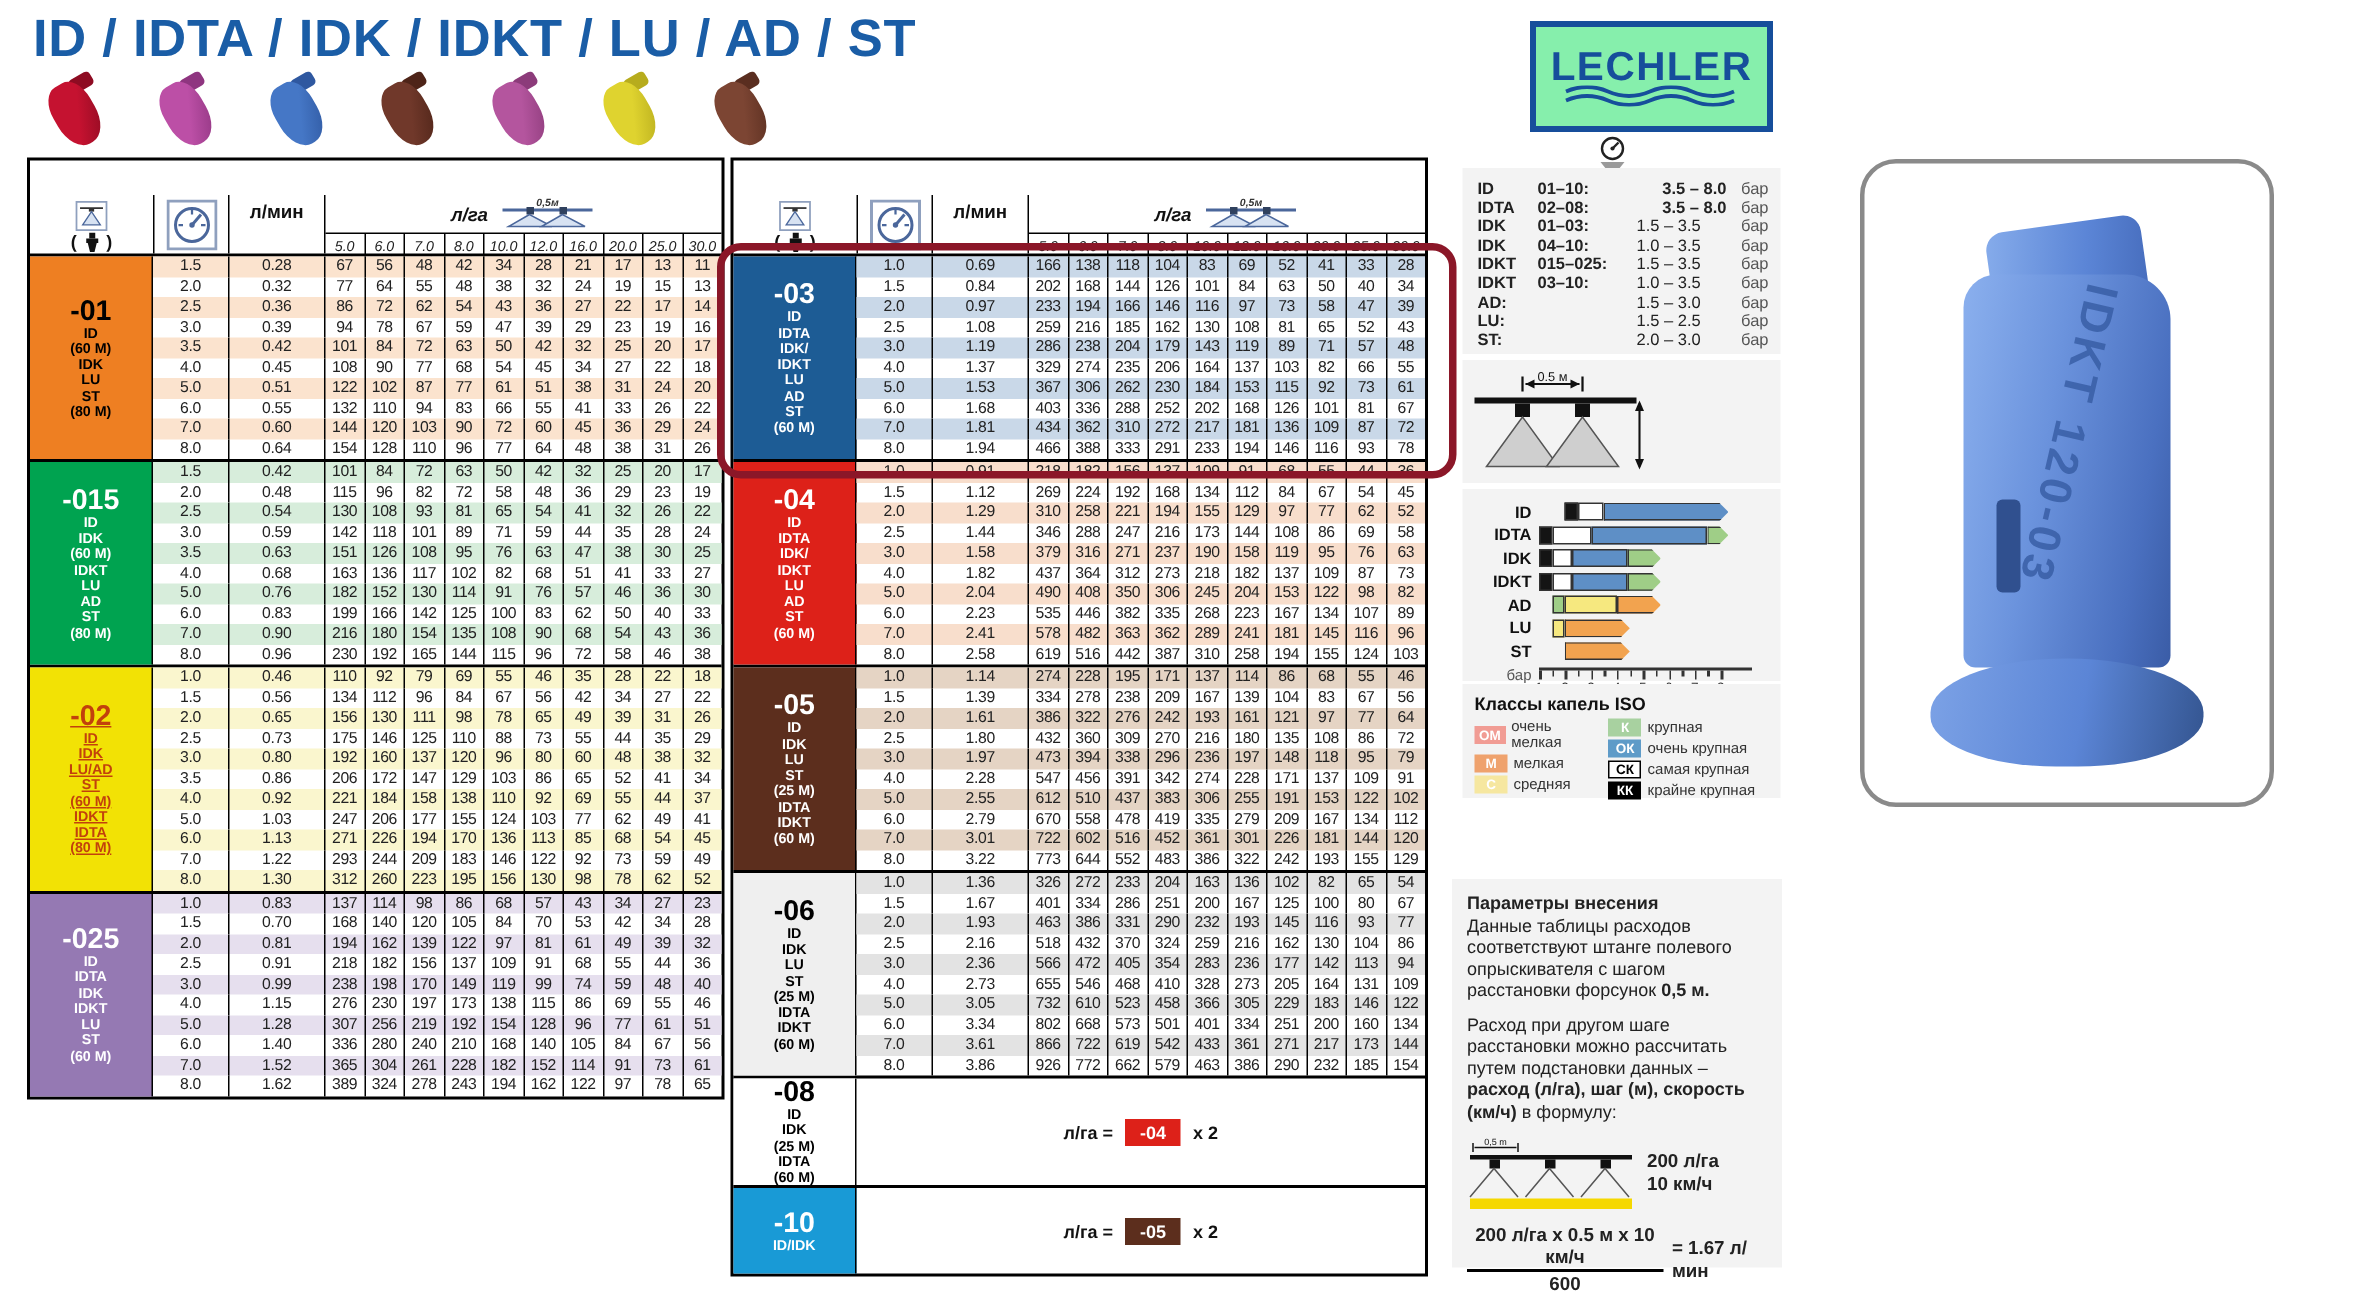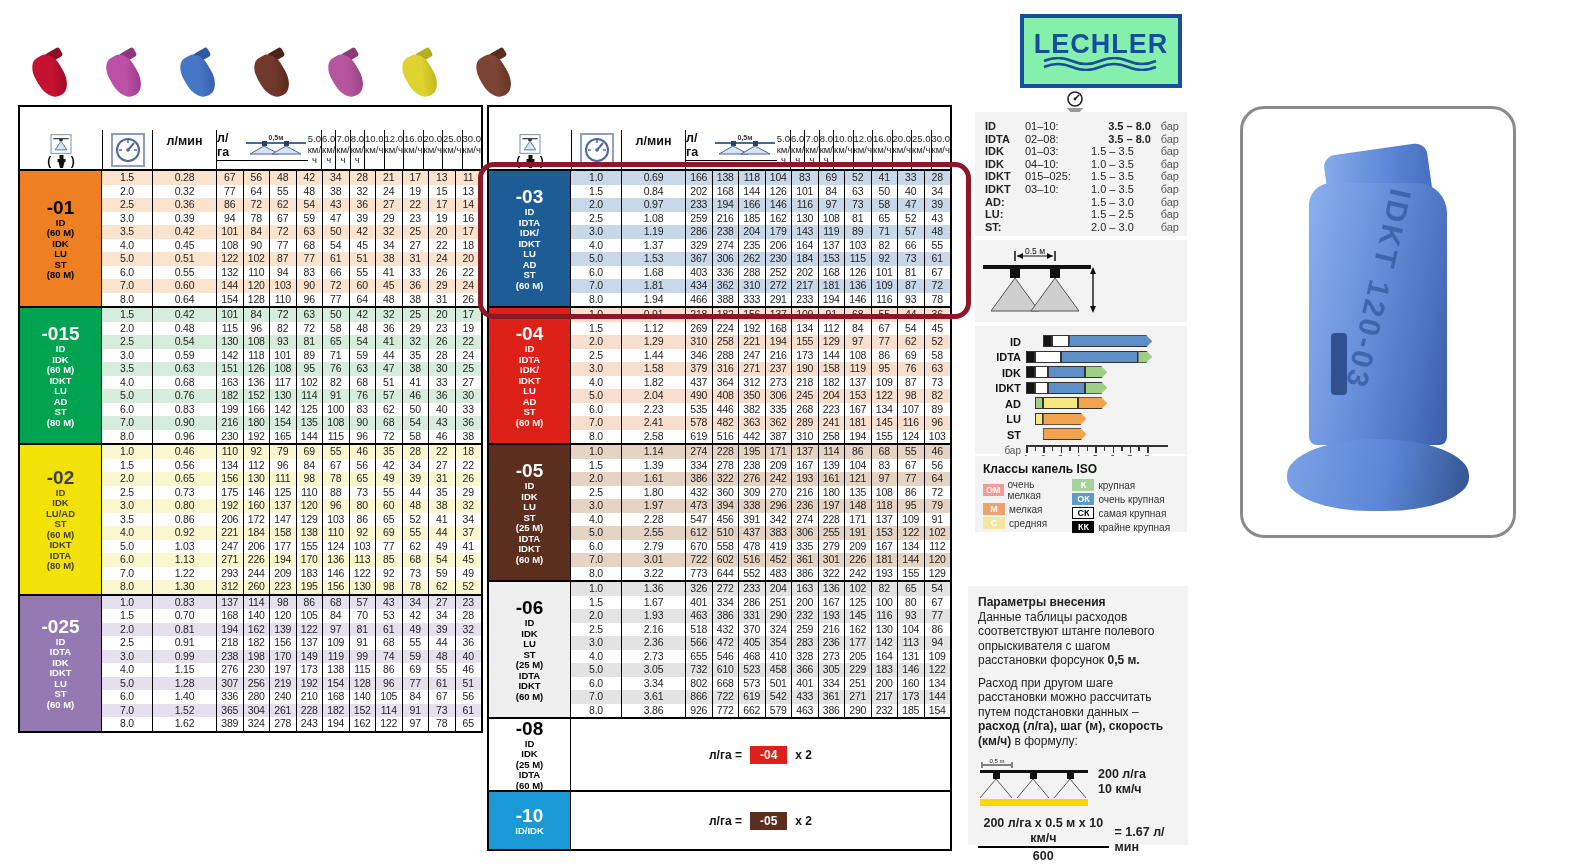--- a/index.html
+++ b/index.html
@@ -100,6 +100,7 @@
 
 <div class="page">
 
+  <div class="title">ID / IDTA / IDK / IDKT / LU / AD / ST</div>
 
   <div class="nozzles" id="nozzles">
       <div class="nz">

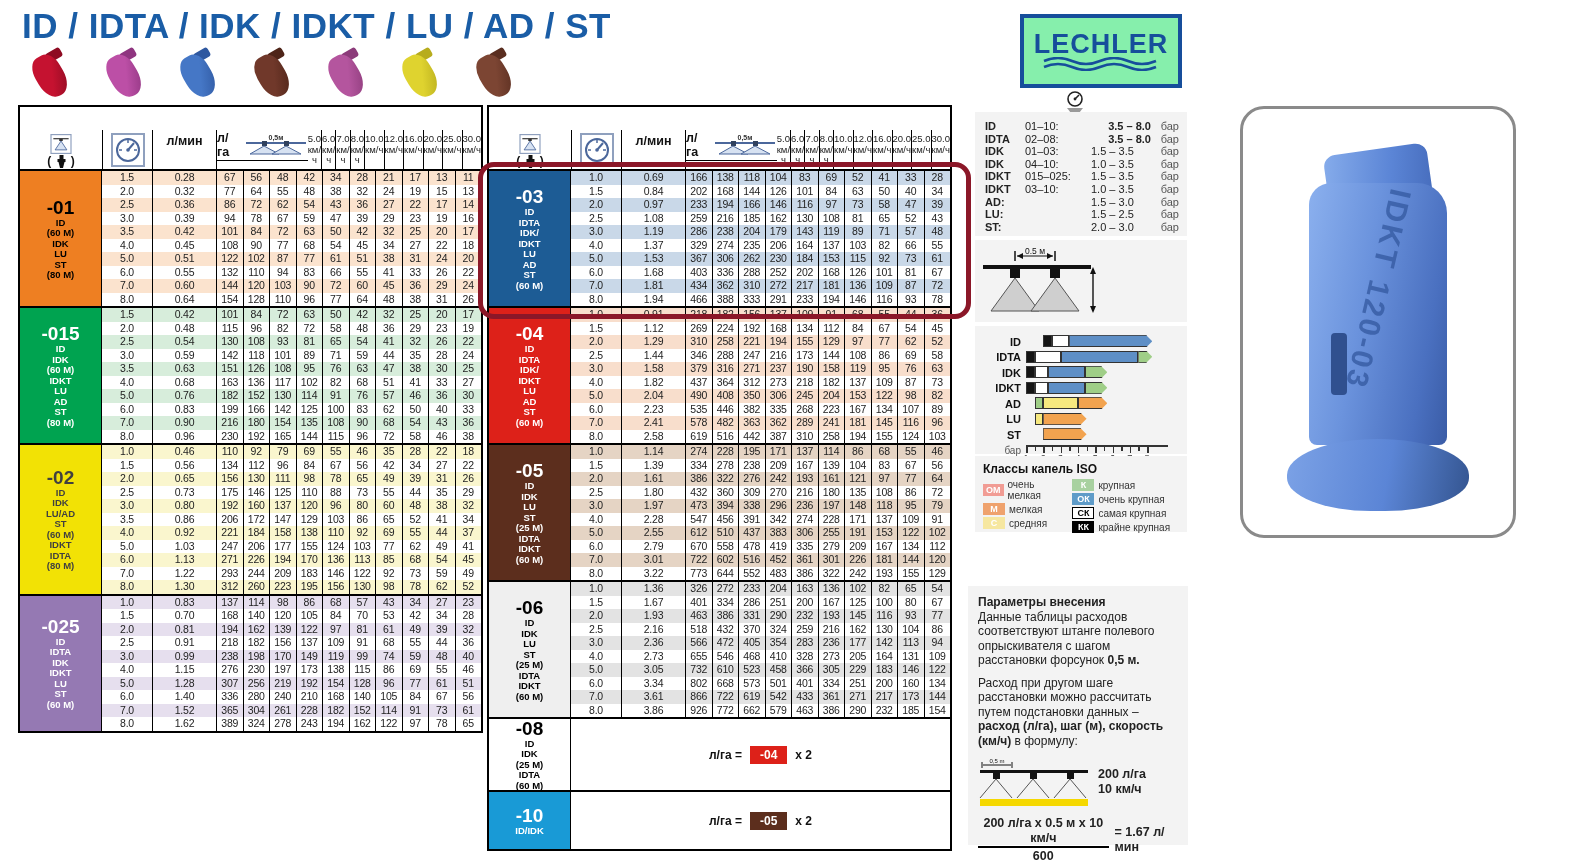--- a/index.html
+++ b/index.html
@@ -52,7 +52,7 @@
   #box-press{left:975px;top:112px;width:212px;height:124px;padding:8px 8px 4px 10px;}
   .prow{display:flex;font-size:11px;line-height:12.6px;color:#222;}
   .prow .n{width:40px;font-weight:700;}
-  .prow .c{width:66px;font-weight:400;}
+  .prow .c{width:66px;font-weight:700;}
   .prow .v{flex:1;}
   .prow .v.b{font-weight:700;text-align:right;}
   .prow .u{width:28px;text-align:right;color:#555;}

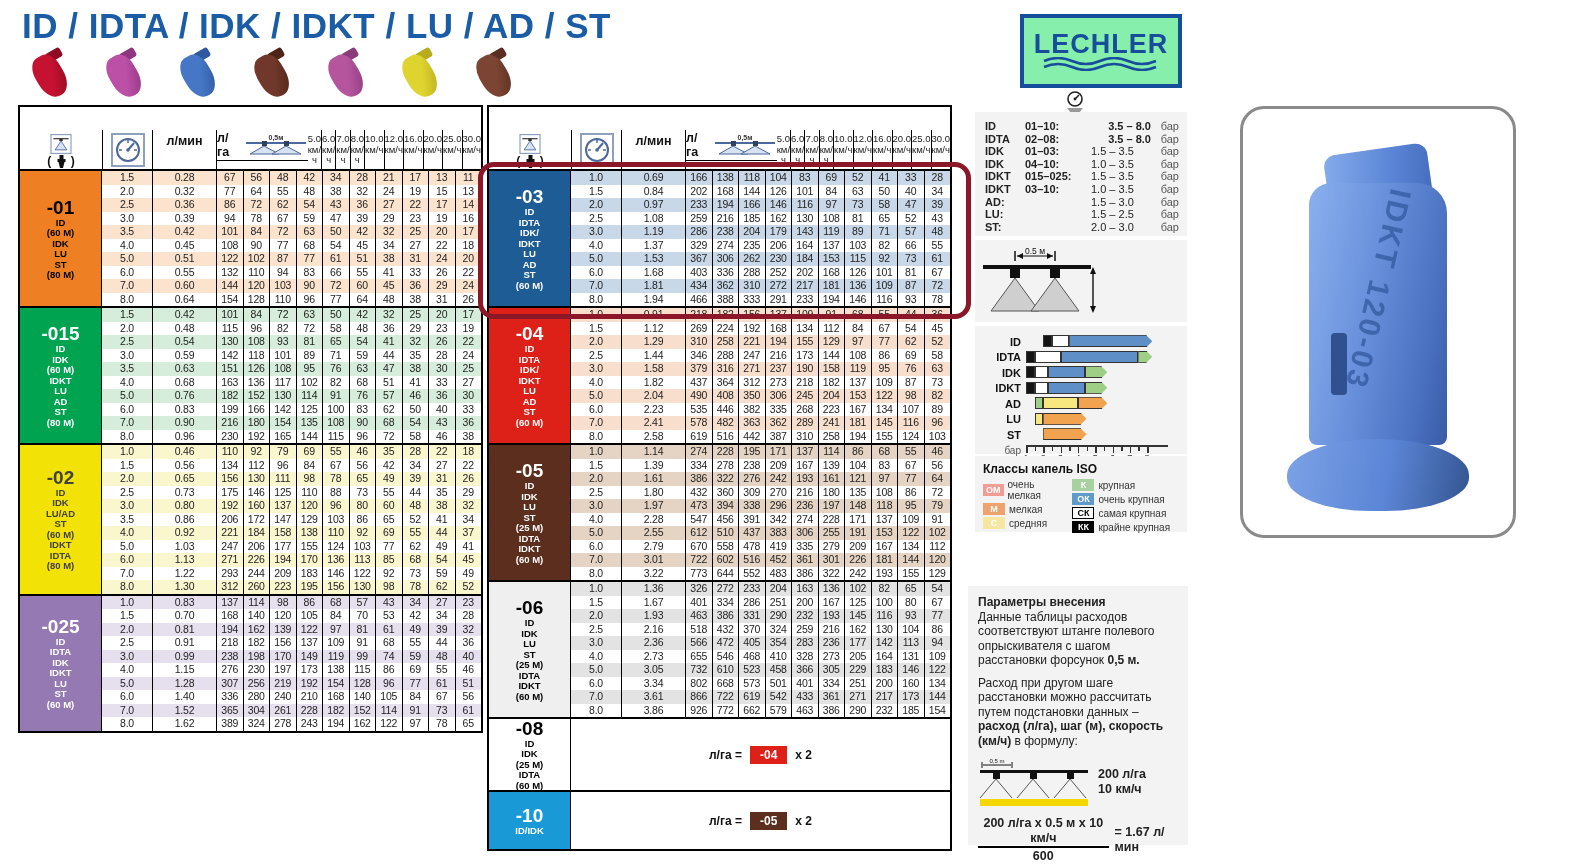--- a/index.html
+++ b/index.html
@@ -22,7 +22,7 @@
   .noz-sub{font-size:12px;font-weight:700;display:flex;align-items:center;gap:2px;}
   .c-gauge{width:50px;display:flex;align-items:center;justify-content:center;}
   .c-lmin{width:64px;font-weight:700;font-size:12.5px;text-align:center;padding-top:4px;}
-  .c-rate{flex:1;display:flex;flex-direction:row;}
+  .c-rate{flex:1;display:flex;flex-direction:column;font-style:italic;}
   .rate-top{height:30px;display:flex;align-items:center;justify-content:center;gap:8px;font-weight:700;font-size:12.5px;border-bottom:1px solid #000;}
   .rate-speeds{flex:1;display:flex;}
   .spd{flex:1;border-left:1px solid #000;text-align:center;font-size:9.5px;line-height:10.5px;padding-top:4px;box-sizing:border-box;color:#222;}

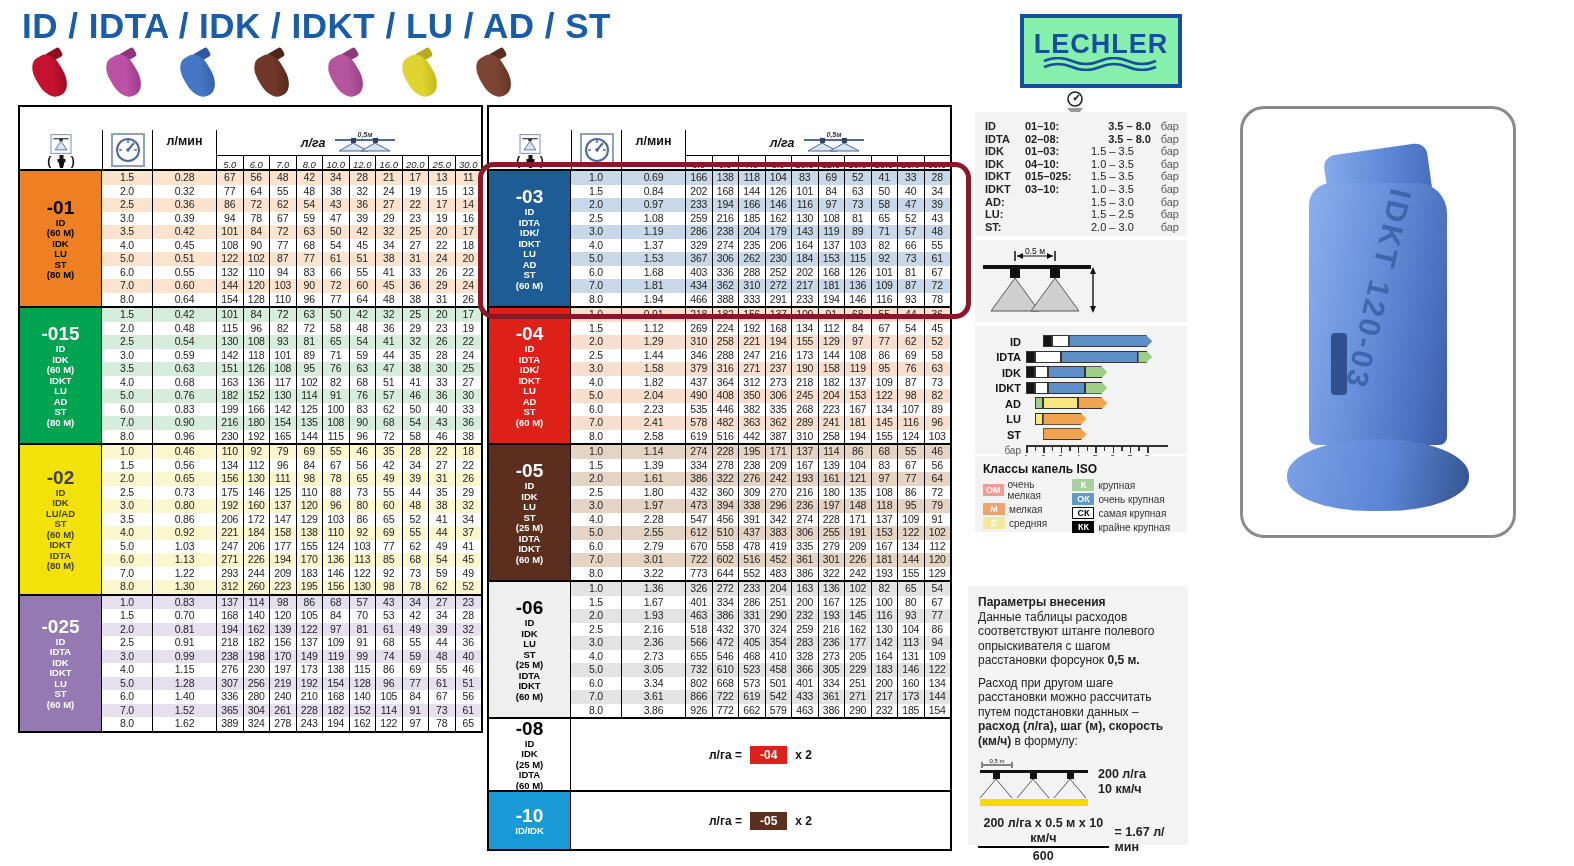--- a/index.html
+++ b/index.html
@@ -525,7 +525,7 @@
         </div>
       </div>
       <div class="block" data-block="-02">
-        <div class="blabel" style="background: rgb(242, 226, 5); color: #404040;">
+        <div class="blabel" style="background: rgb(242, 226, 5); color: #c2410c; text-decoration: underline;">
           <div class="bid">-02</div>
           <div class="bsub">ID</div>
           <div class="bsub">IDK</div>

